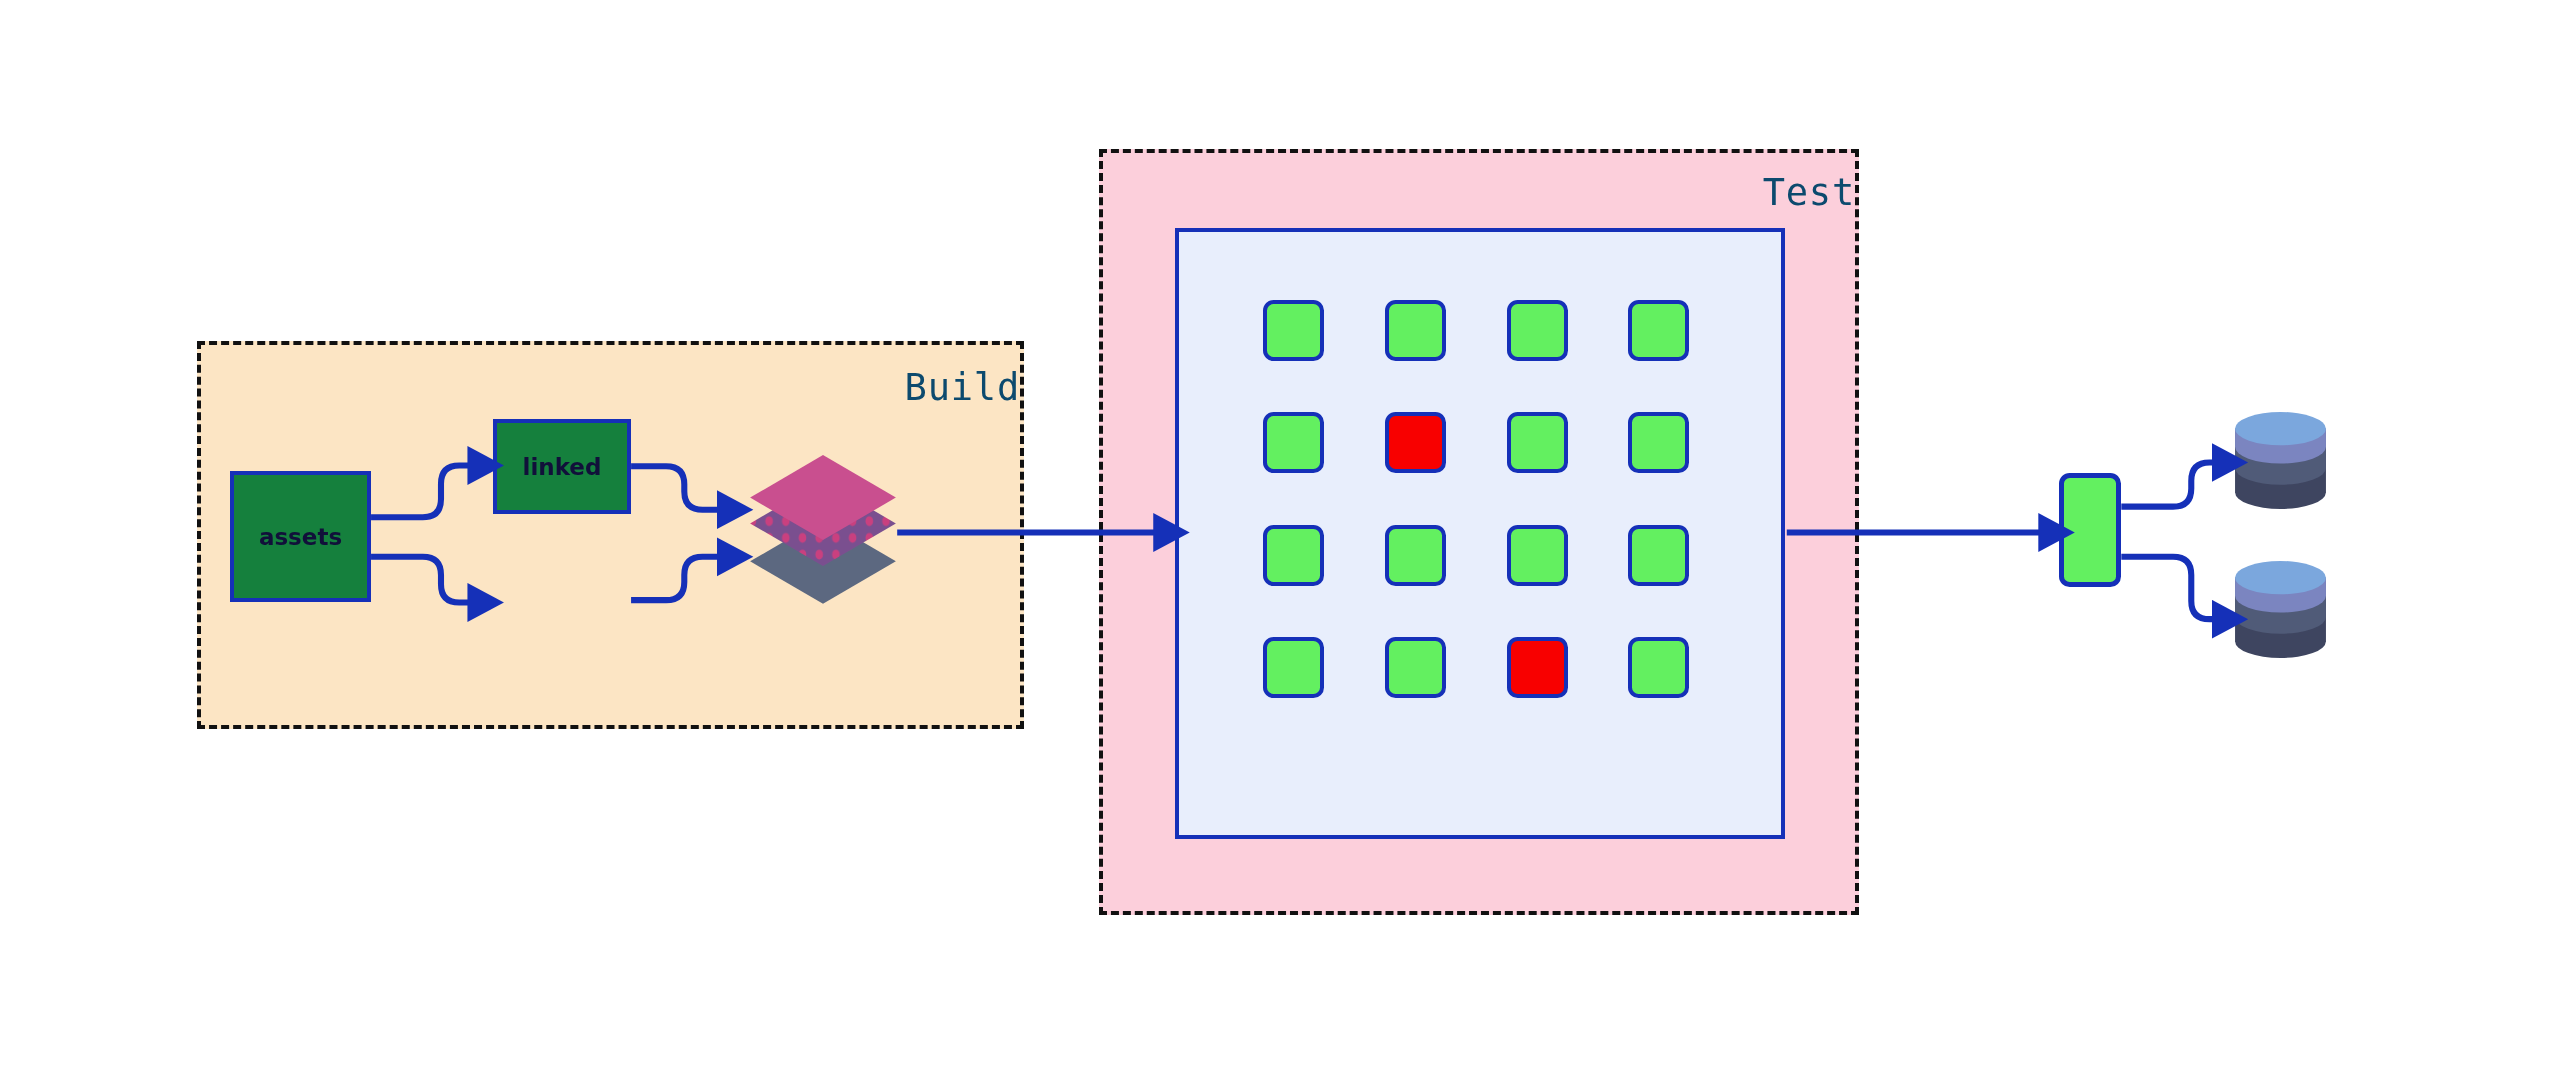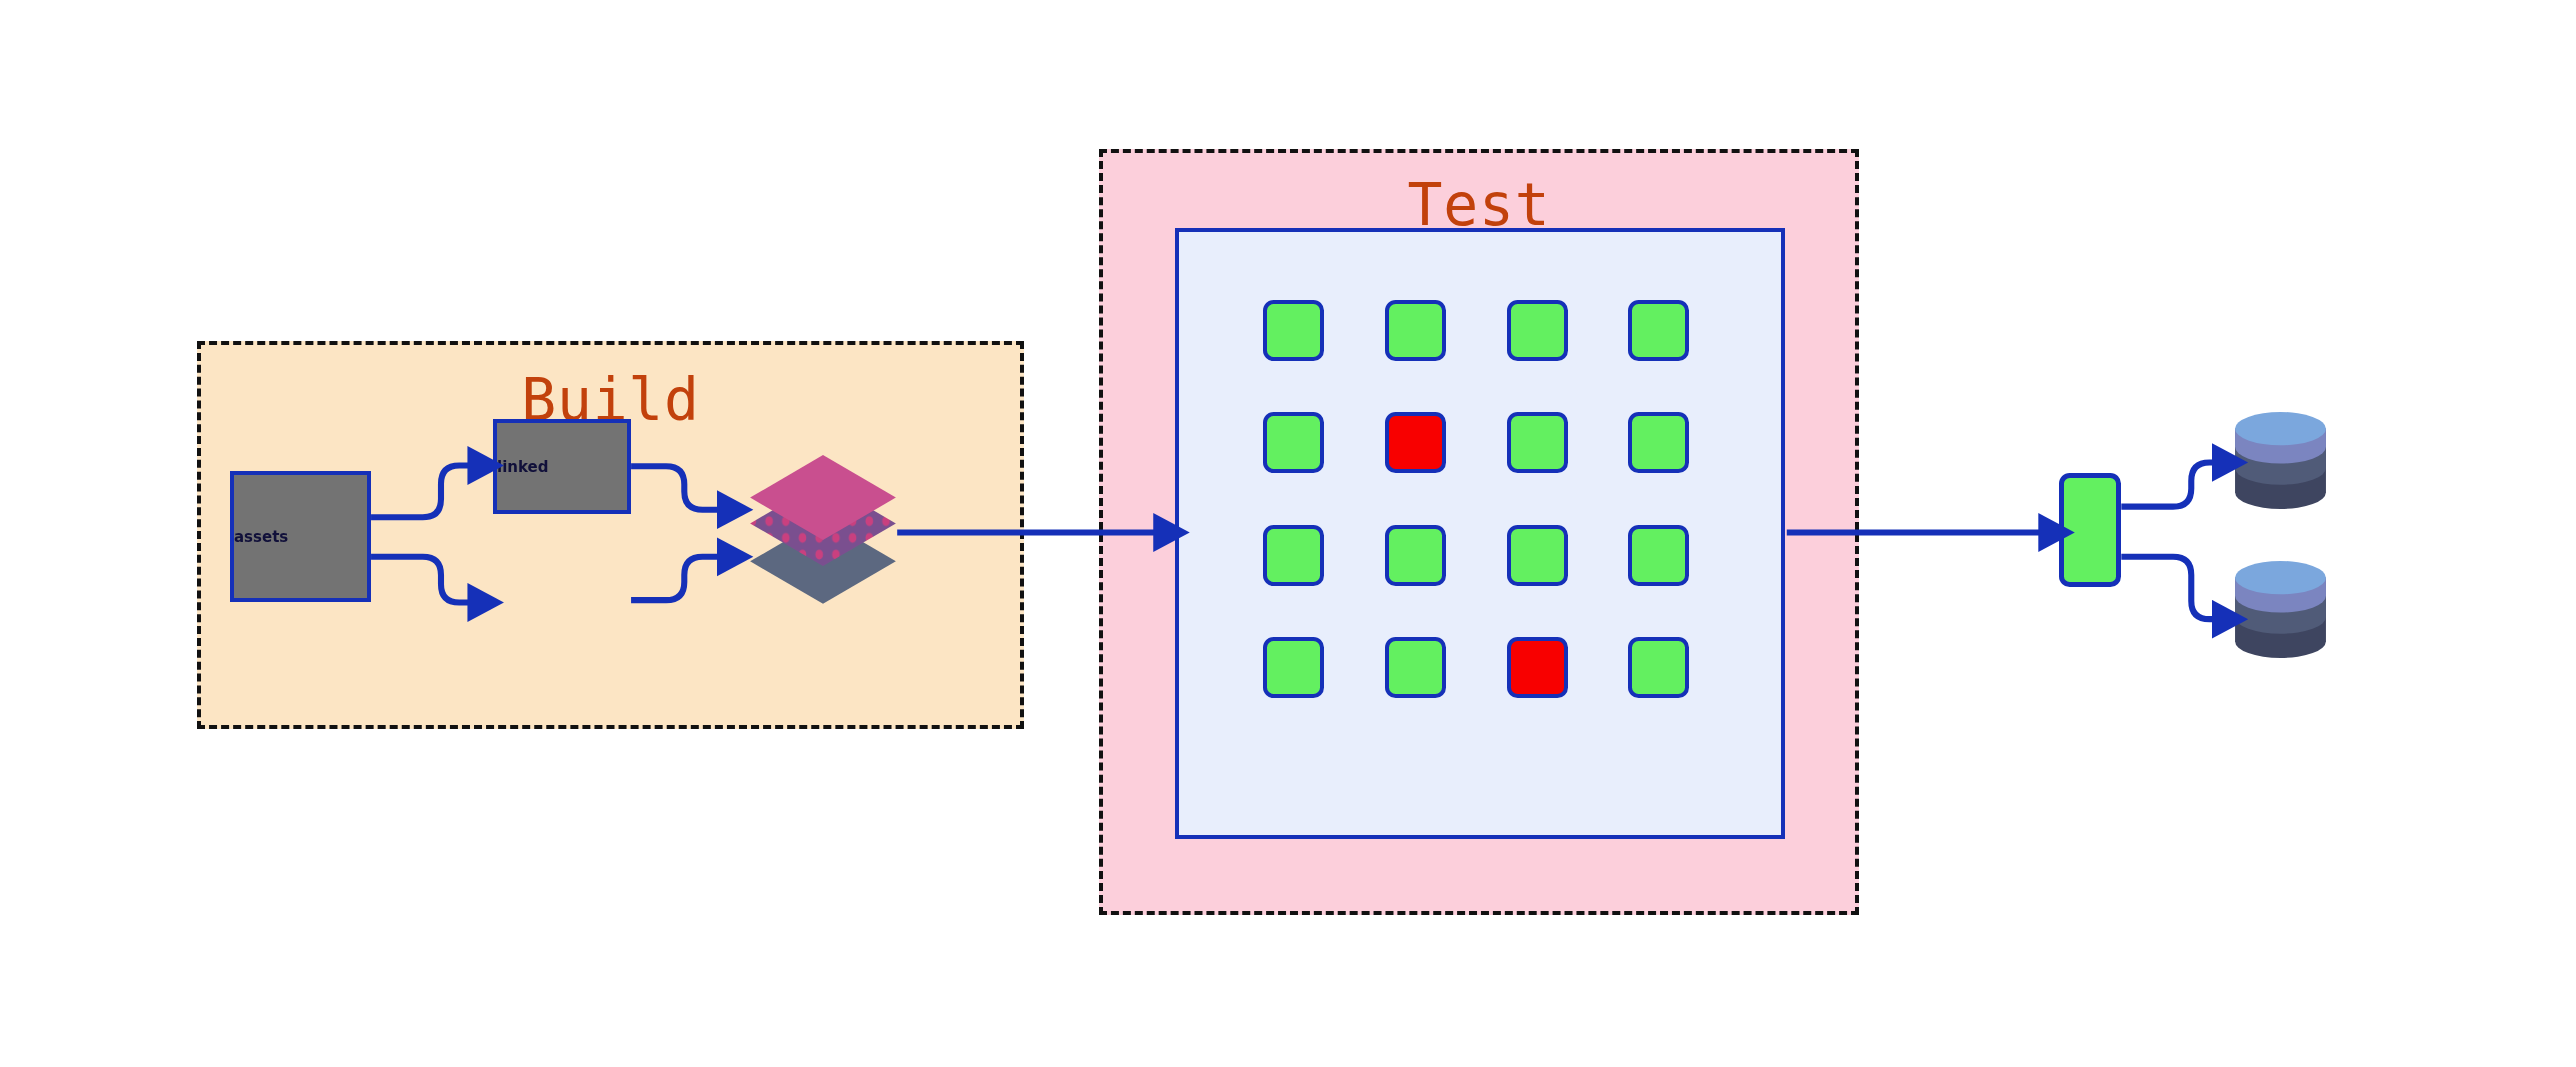--- a/index.html
+++ b/index.html
@@ -26,10 +26,10 @@
     position: absolute;
     left: 0;
     right: 0;
-    text-align: center;
+    text-align: right;
     font-family: "DejaVu Sans Mono", "Liberation Mono", monospace;
-    font-size: 58px;
-    color: #c2410c;
+    font-size: 37px;
+    color: #0c4a6e;
     letter-spacing: 0.8px;
     white-space: nowrap;
   }

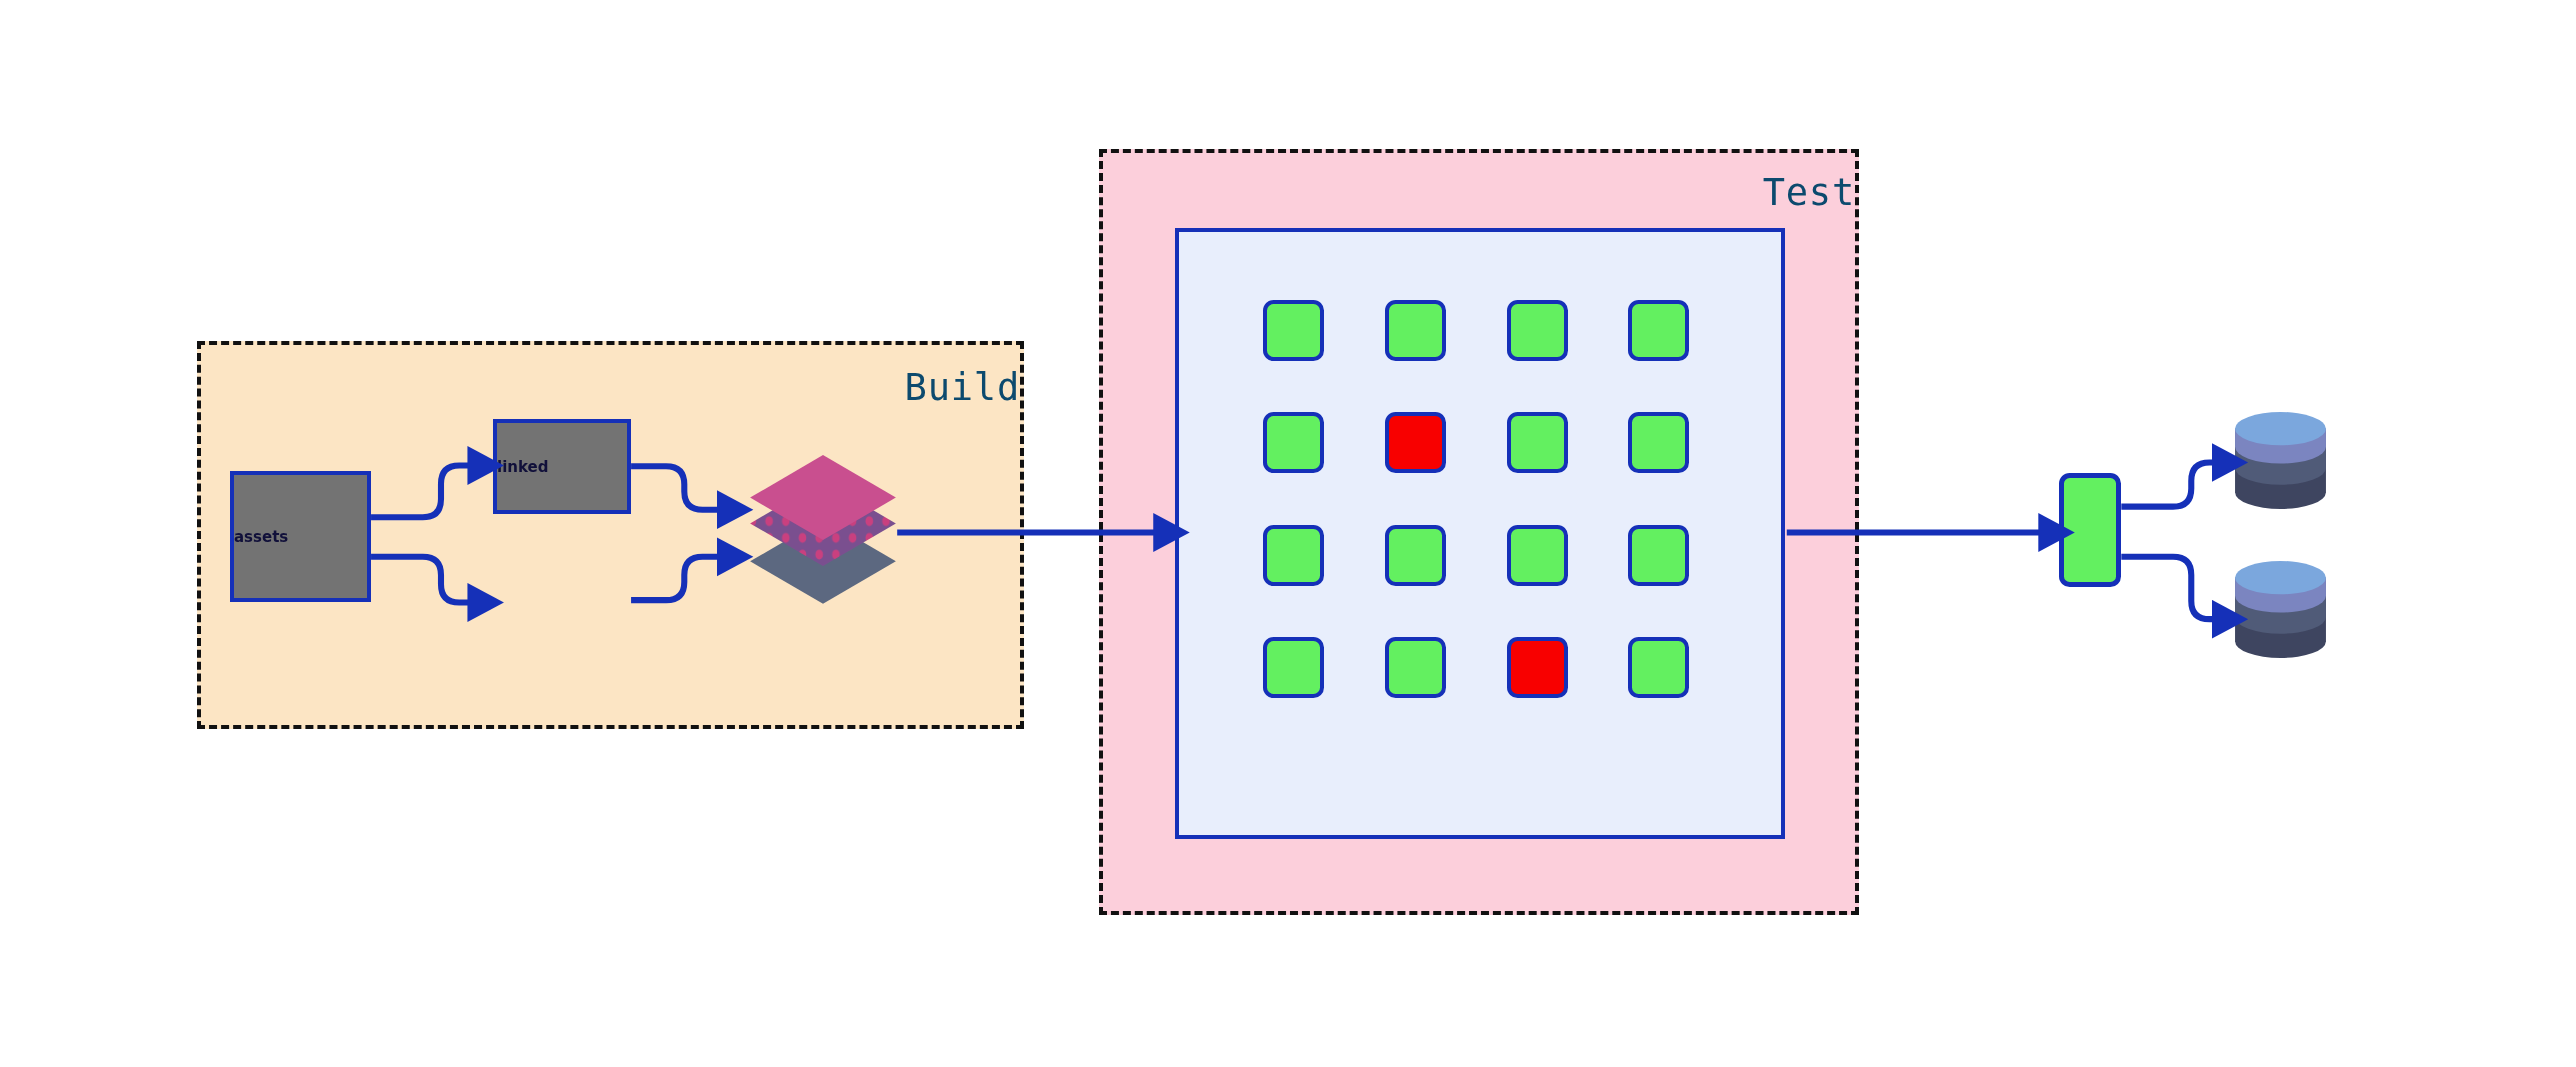--- a/index.html
+++ b/index.html
@@ -61,14 +61,15 @@
 
   .node-box {
     position: absolute;
-    background: #737373;
+    background: #15803d;
     border: 4.6px solid #1530b8;
     box-sizing: border-box;
     display: flex;
     align-items: center;
+    justify-content: center;
     font-family: "DejaVu Sans", "Liberation Sans", sans-serif;
     font-weight: bold;
-    font-size: 15px;
+    font-size: 23px;
     color: #11103a;
   }
   #node-source { left: 230px; top: 471px; width: 141px; height: 131px; }

